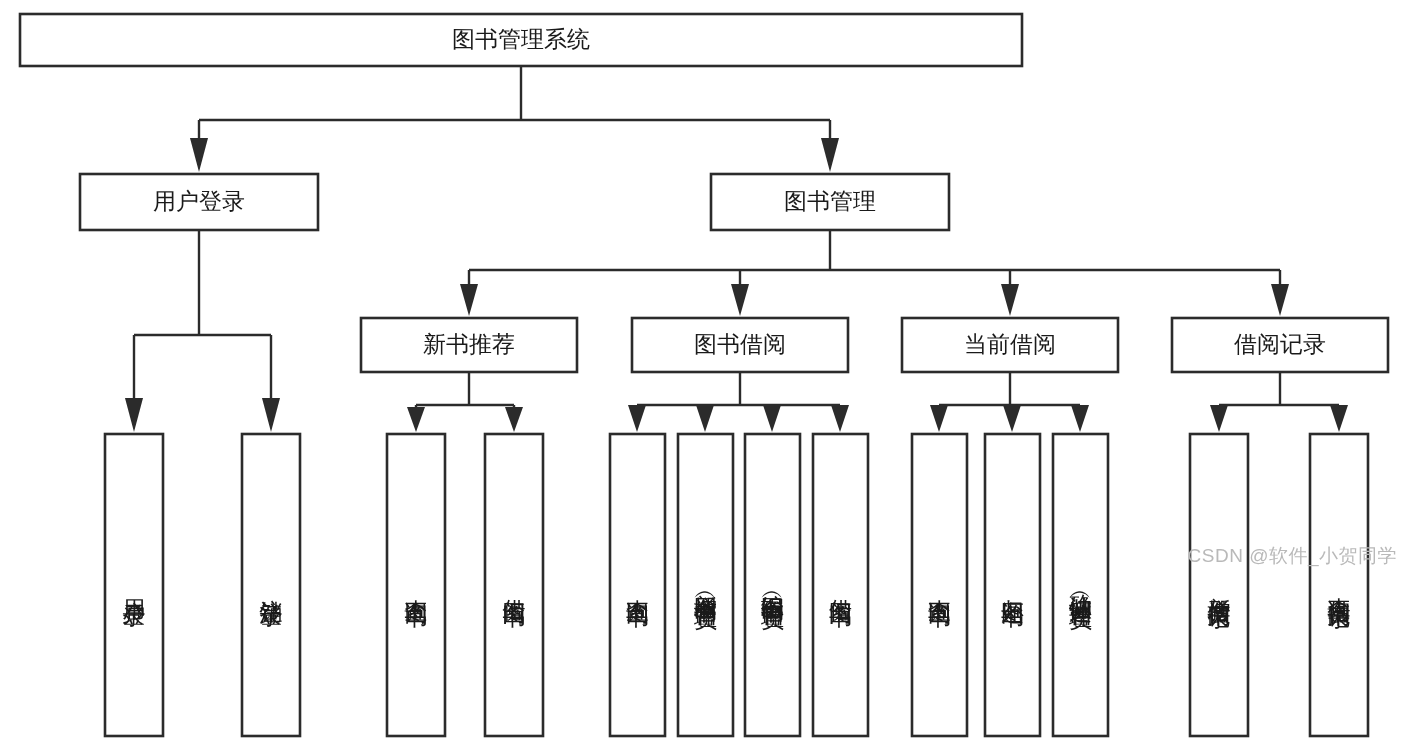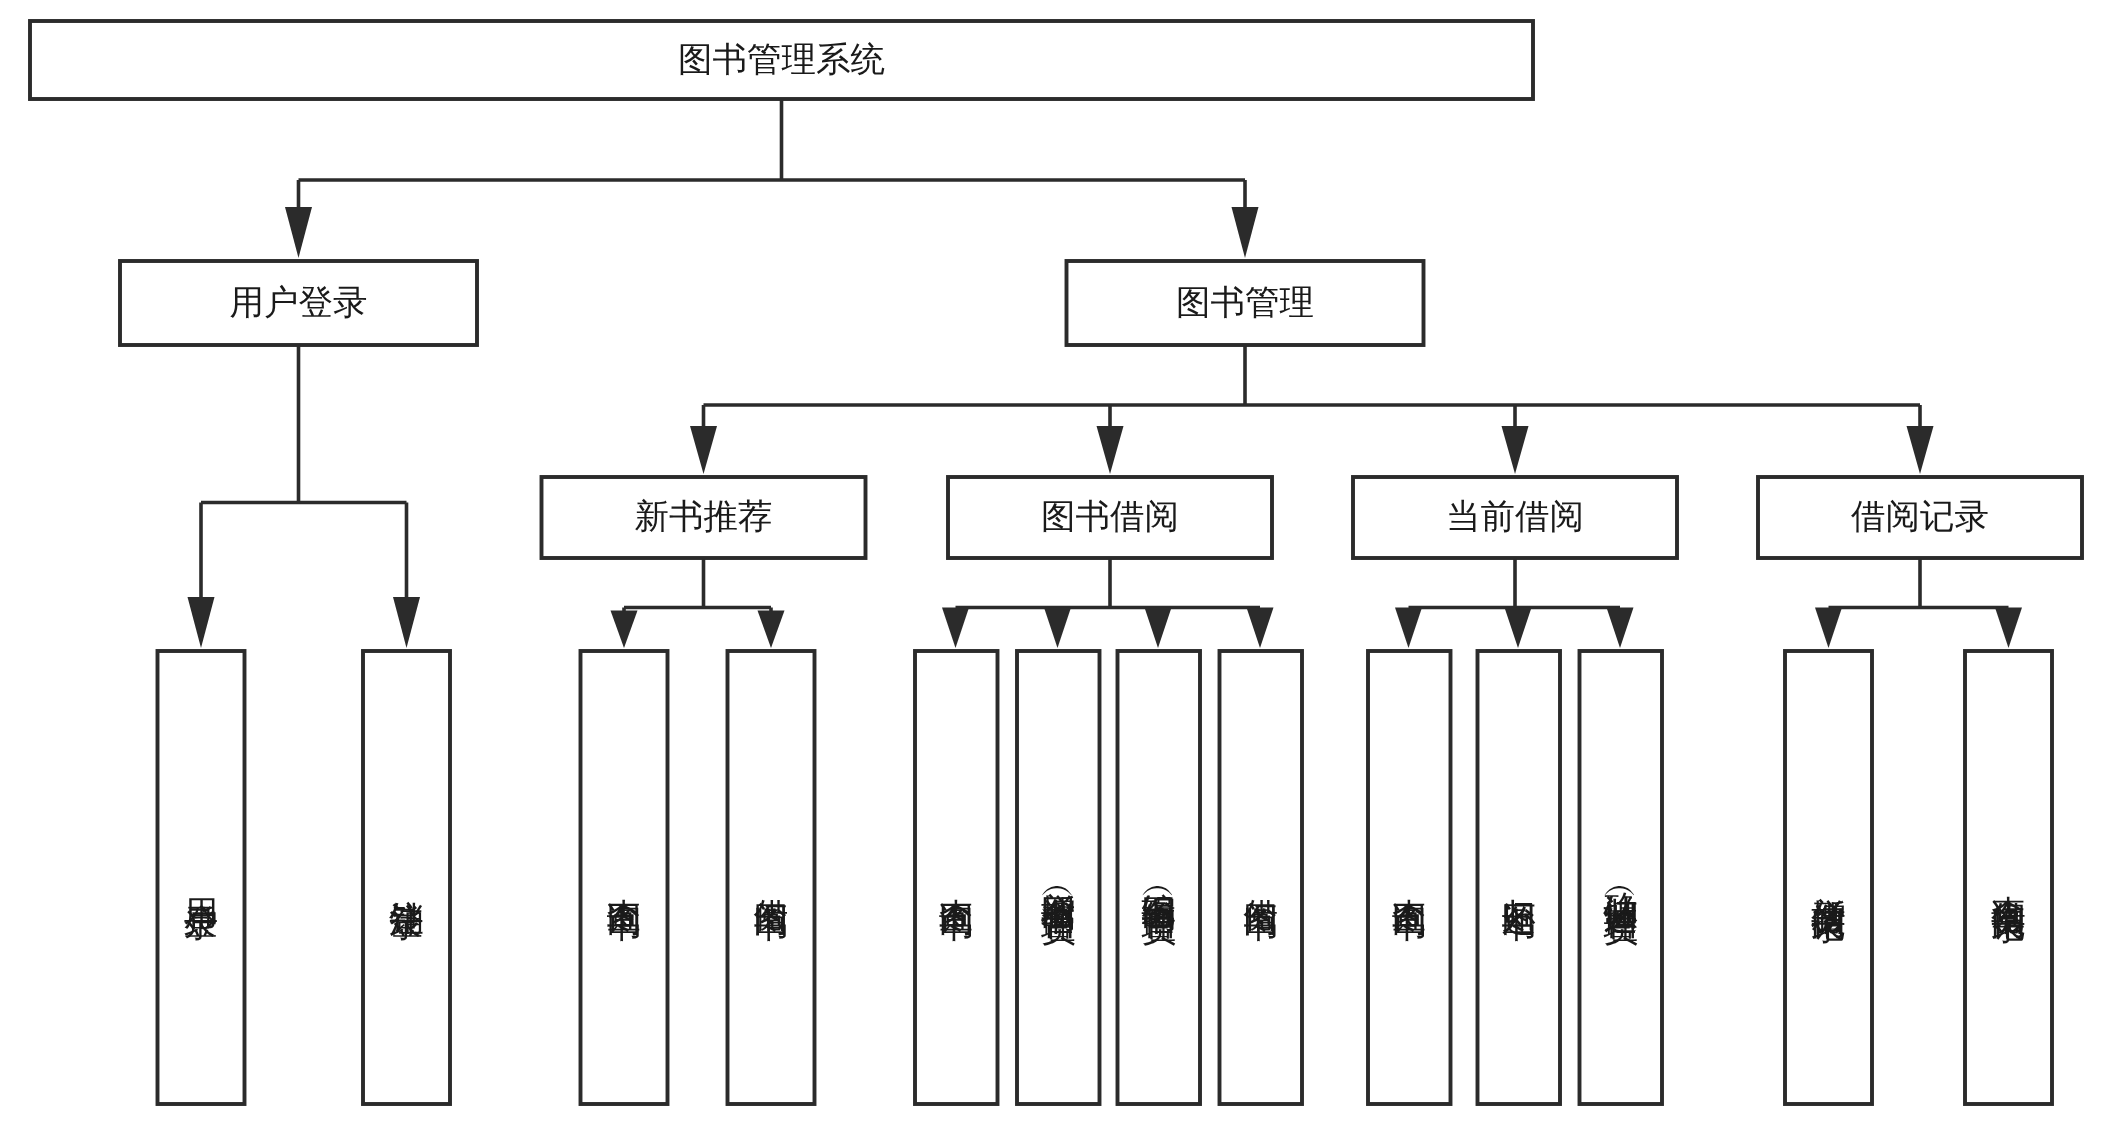--- a/index.html
+++ b/index.html
@@ -213,6 +213,7 @@
       <div class="node-label-v" style="left: 1310px; top: 434px; width: 58px; height: 302px;">查询借阅记录</div>
     </div>
 
+  <div class="watermark">CSDN @软件_小贺同学</div>
 </div>
 
 </body></html>

